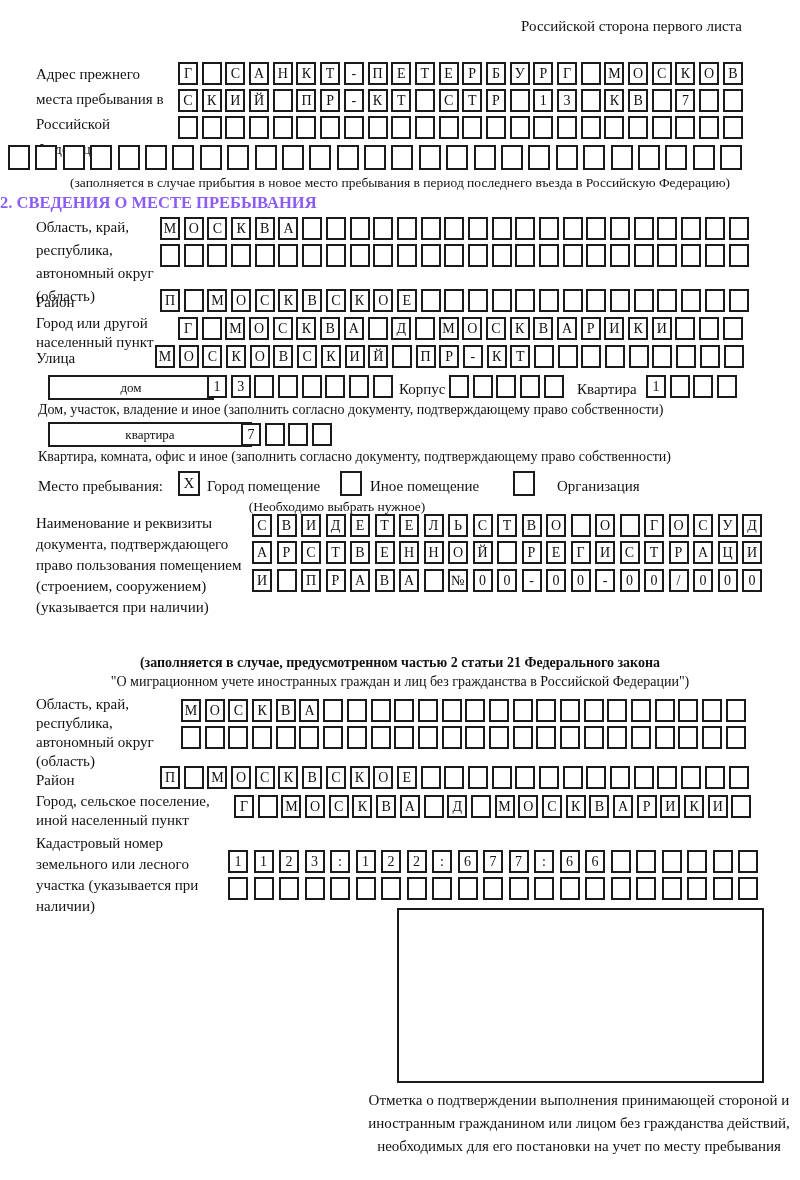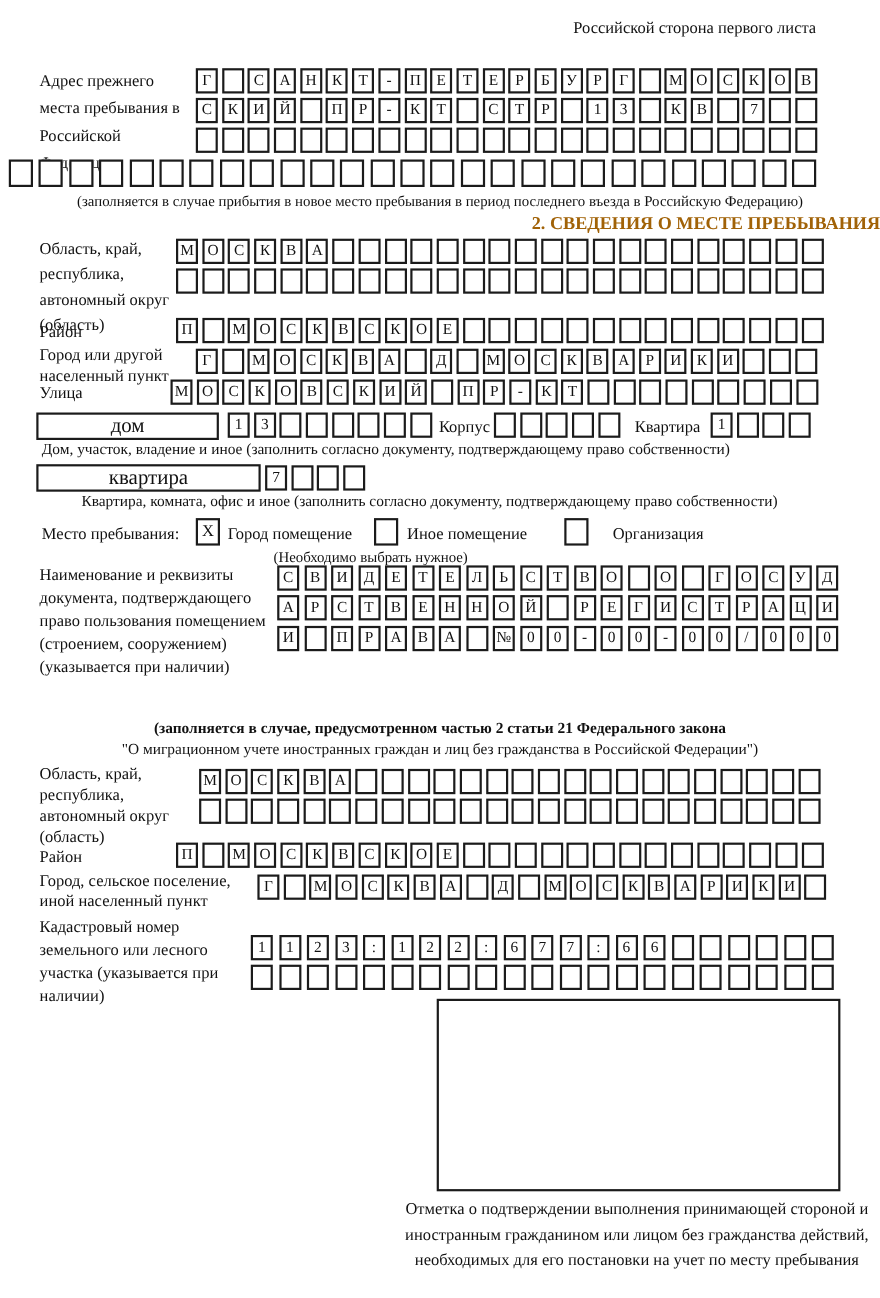--- a/index.html
+++ b/index.html
@@ -22,7 +22,7 @@
         display:flex;align-items:center;justify-content:center;font-size:15px;background:#fff;}
   .cap{position:absolute;font-size:13.5px;color:#111;}
   .cap.center{left:0;right:0;text-align:center;}
-  .title{position:absolute;left:0;right:0;text-align:right;font-weight:bold;font-size:16.5px;color:#a16207;}
+  .title{position:absolute;left:0;right:0;text-align:left;font-weight:bold;font-size:16.5px;color:#8b5cf6;}
   .note14{font-size:14px;}
   .stampbox{position:absolute;box-sizing:border-box;border:2px solid #1b1b1b;background:#fff;}
   .stampcap{position:absolute;text-align:center;font-size:15px;line-height:23px;}

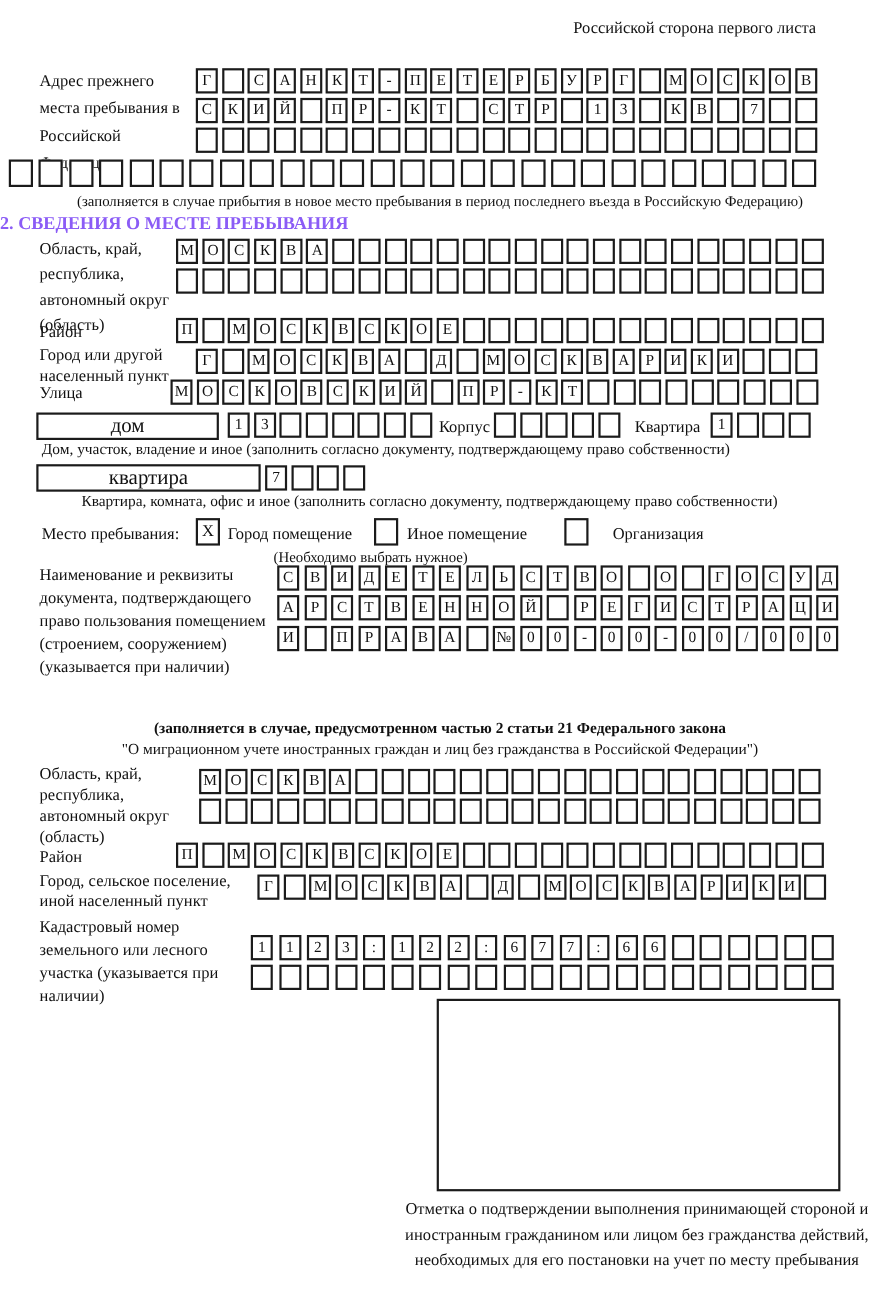--- a/index.html
+++ b/index.html
@@ -17,7 +17,7 @@
         display:flex;align-items:center;justify-content:center;font-size:14px;background:#fff;}
   .boxrow.wide .cell{flex-basis:22px;width:22px;height:25px;}
   .wbox{position:absolute;box-sizing:border-box;border:2px solid #1b1b1b;height:25px;
-        display:flex;align-items:center;justify-content:center;font-size:19px;background:#fff;}
+        display:flex;align-items:center;justify-content:center;font-size:13px;background:#fff;margin-left:15px;}
   .cbox{position:absolute;box-sizing:border-box;width:22px;height:25px;border:2px solid #1b1b1b;
         display:flex;align-items:center;justify-content:center;font-size:15px;background:#fff;}
   .cap{position:absolute;font-size:13.5px;color:#111;}

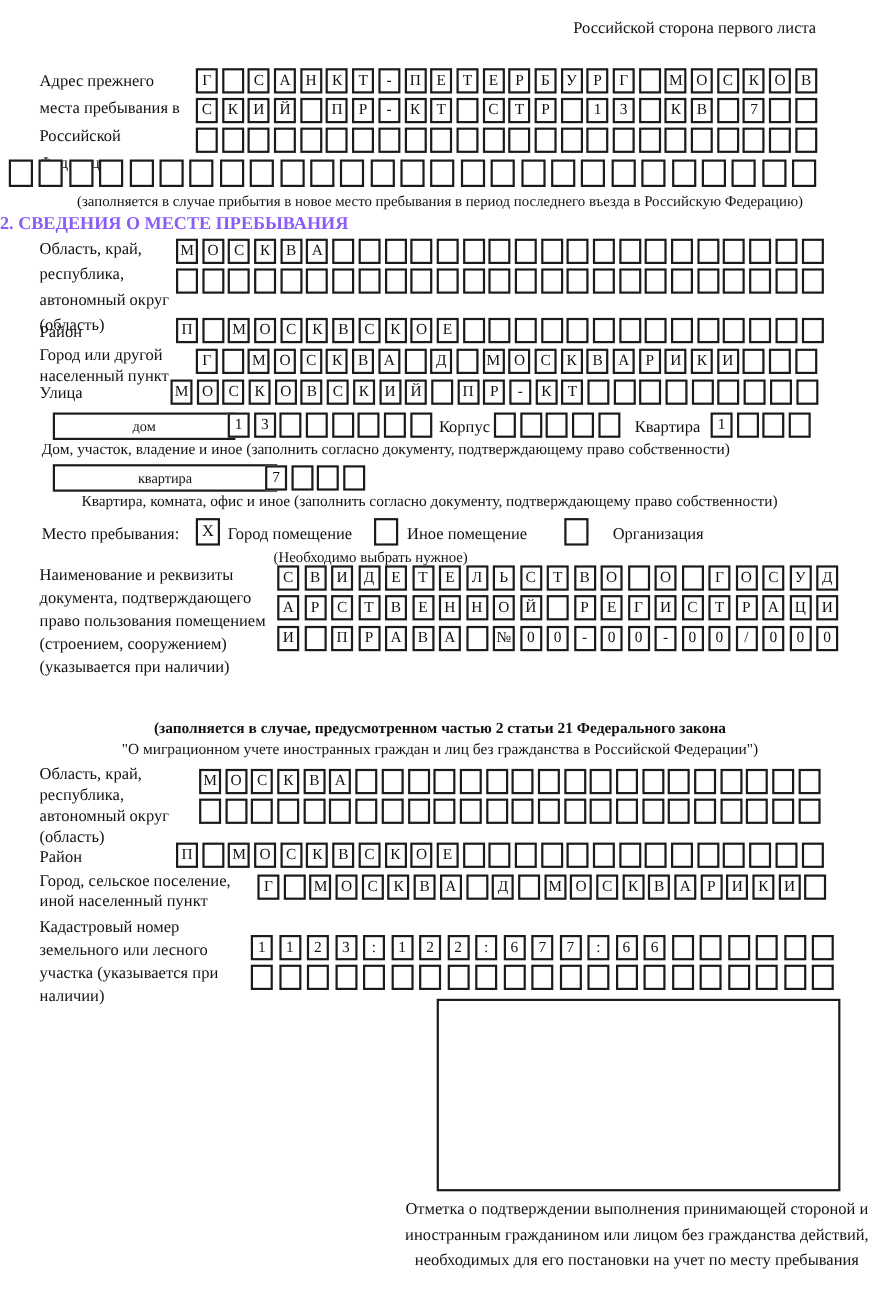--- a/index.html
+++ b/index.html
@@ -324,7 +324,7 @@
       <span class="cell"></span>
       <span class="cell"></span>
     </div>
-  <div class="cap" style="left:38px;top:449px;font-size:14px;margin-left:36px;">Квартира, комната, офис и иное (заполнить согласно документу, подтверждающему право собственности)</div>
+  <div class="cap" style="left:38px;top:449px;font-size:14px;">Квартира, комната, офис и иное (заполнить согласно документу, подтверждающему право собственности)</div>
 
   <div class="lbl" style="left:38px;top:474px;">Место пребывания:</div>
   <div class="cbox" style="left:178px;top:471px;">X</div>

